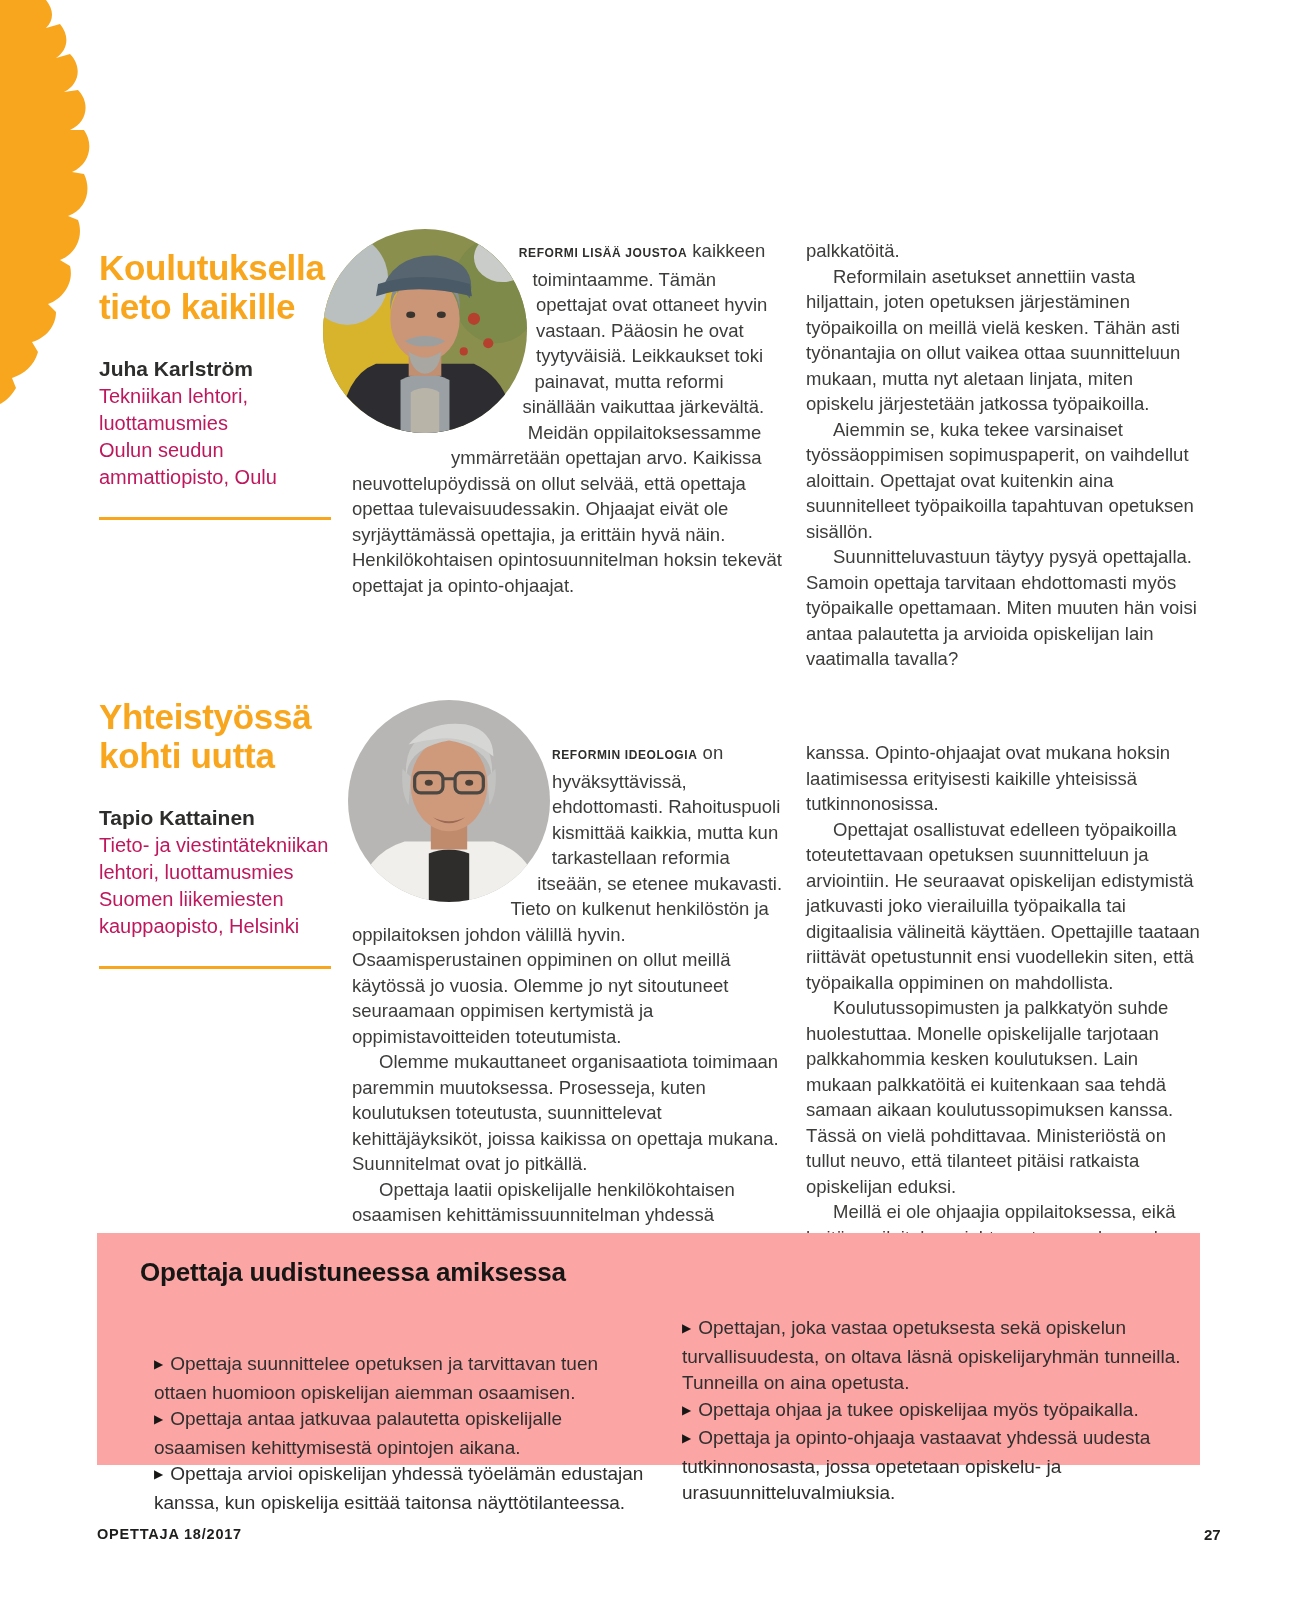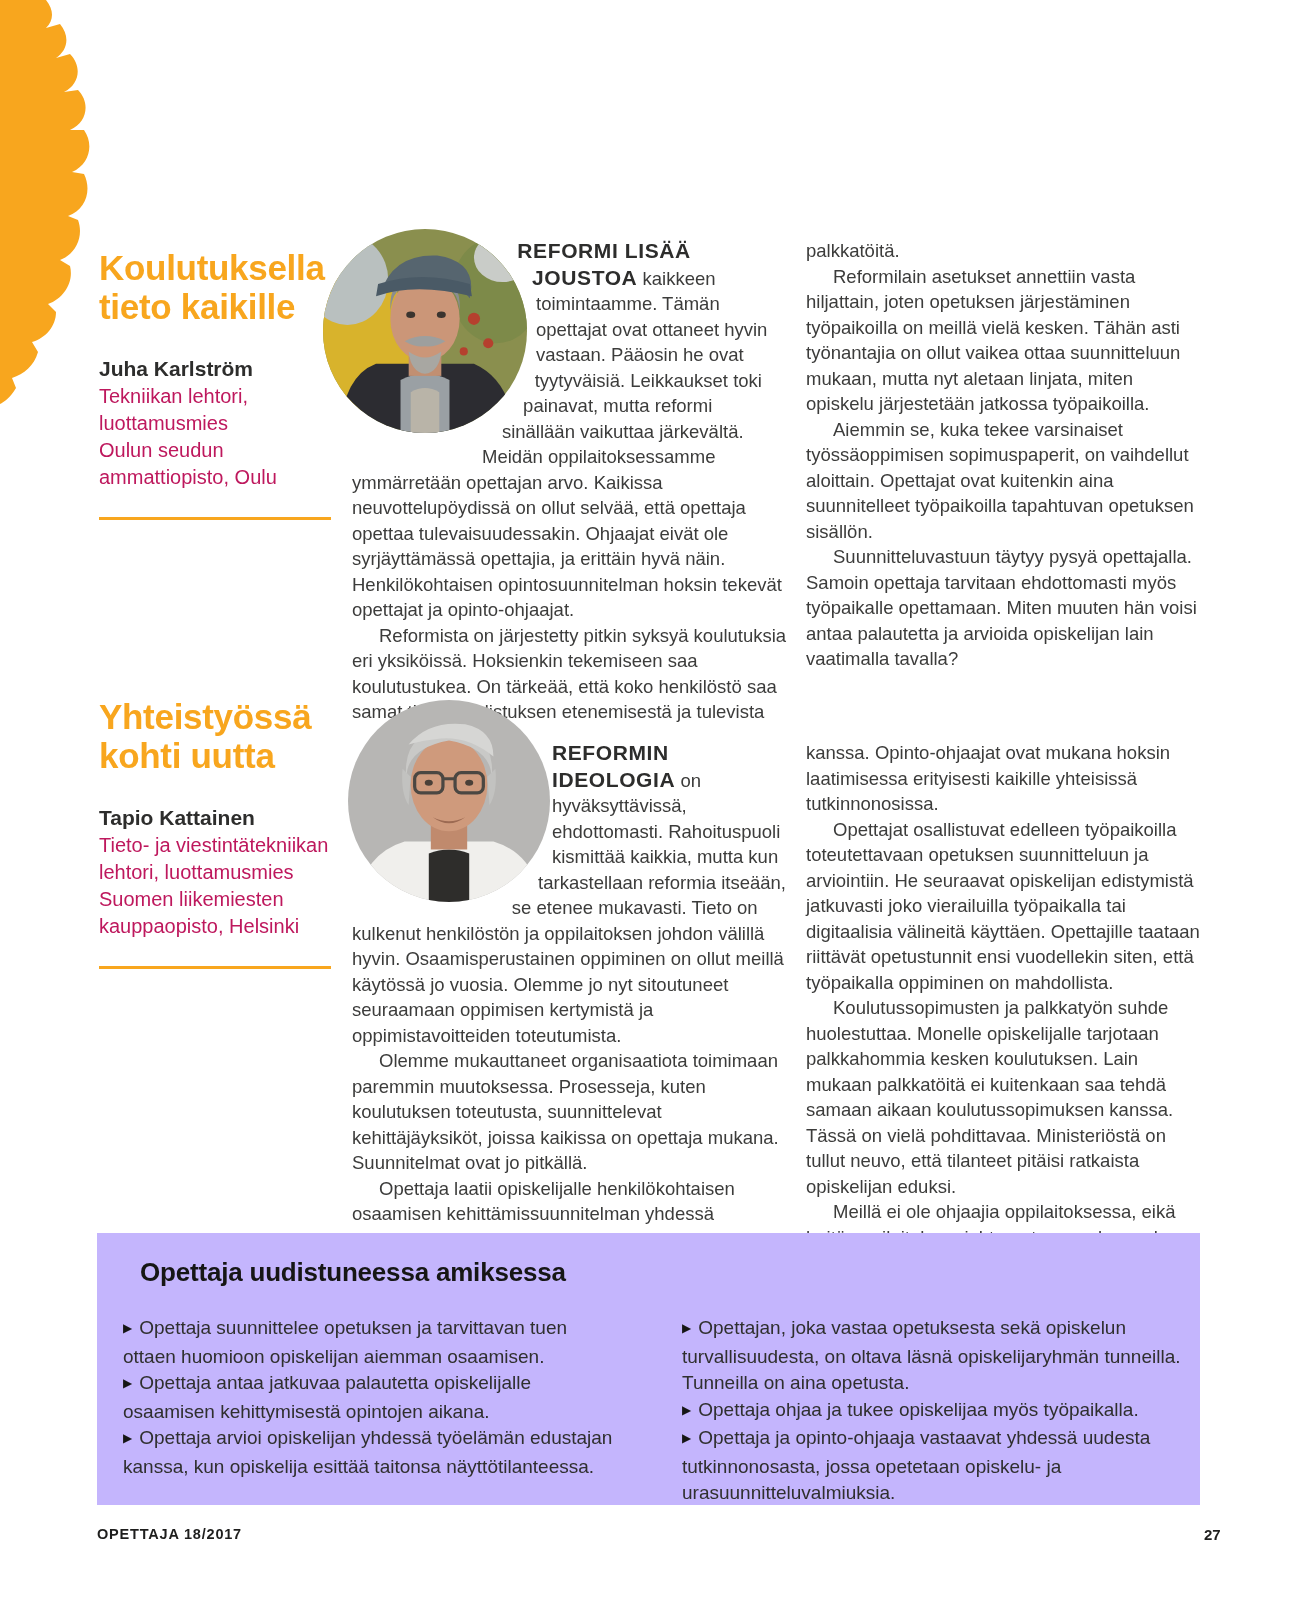--- a/index.html
+++ b/index.html
@@ -22,7 +22,7 @@
   .col{position:absolute;font-size:18.5px;line-height:25.5px;color:#3c3c3b;text-align:left;}
   .col p{margin:0;}
   .col p.indent{text-indent:27px;}
-  .lead{font-weight:700;font-size:21px;letter-spacing:0.6px;color:#2d2d2c;}
+  .lead{font-weight:700;font-size:12px;letter-spacing:0.6px;color:#2d2d2c;}
   .wrap-spacer{float:left;}
   .spacer-1{width:186px;height:222px;shape-outside:circle(115px at 73px 95px);margin-left:-2px;}
   .spacer-2{width:200px;height:176px;shape-outside:circle(112px at 96px 63px);}

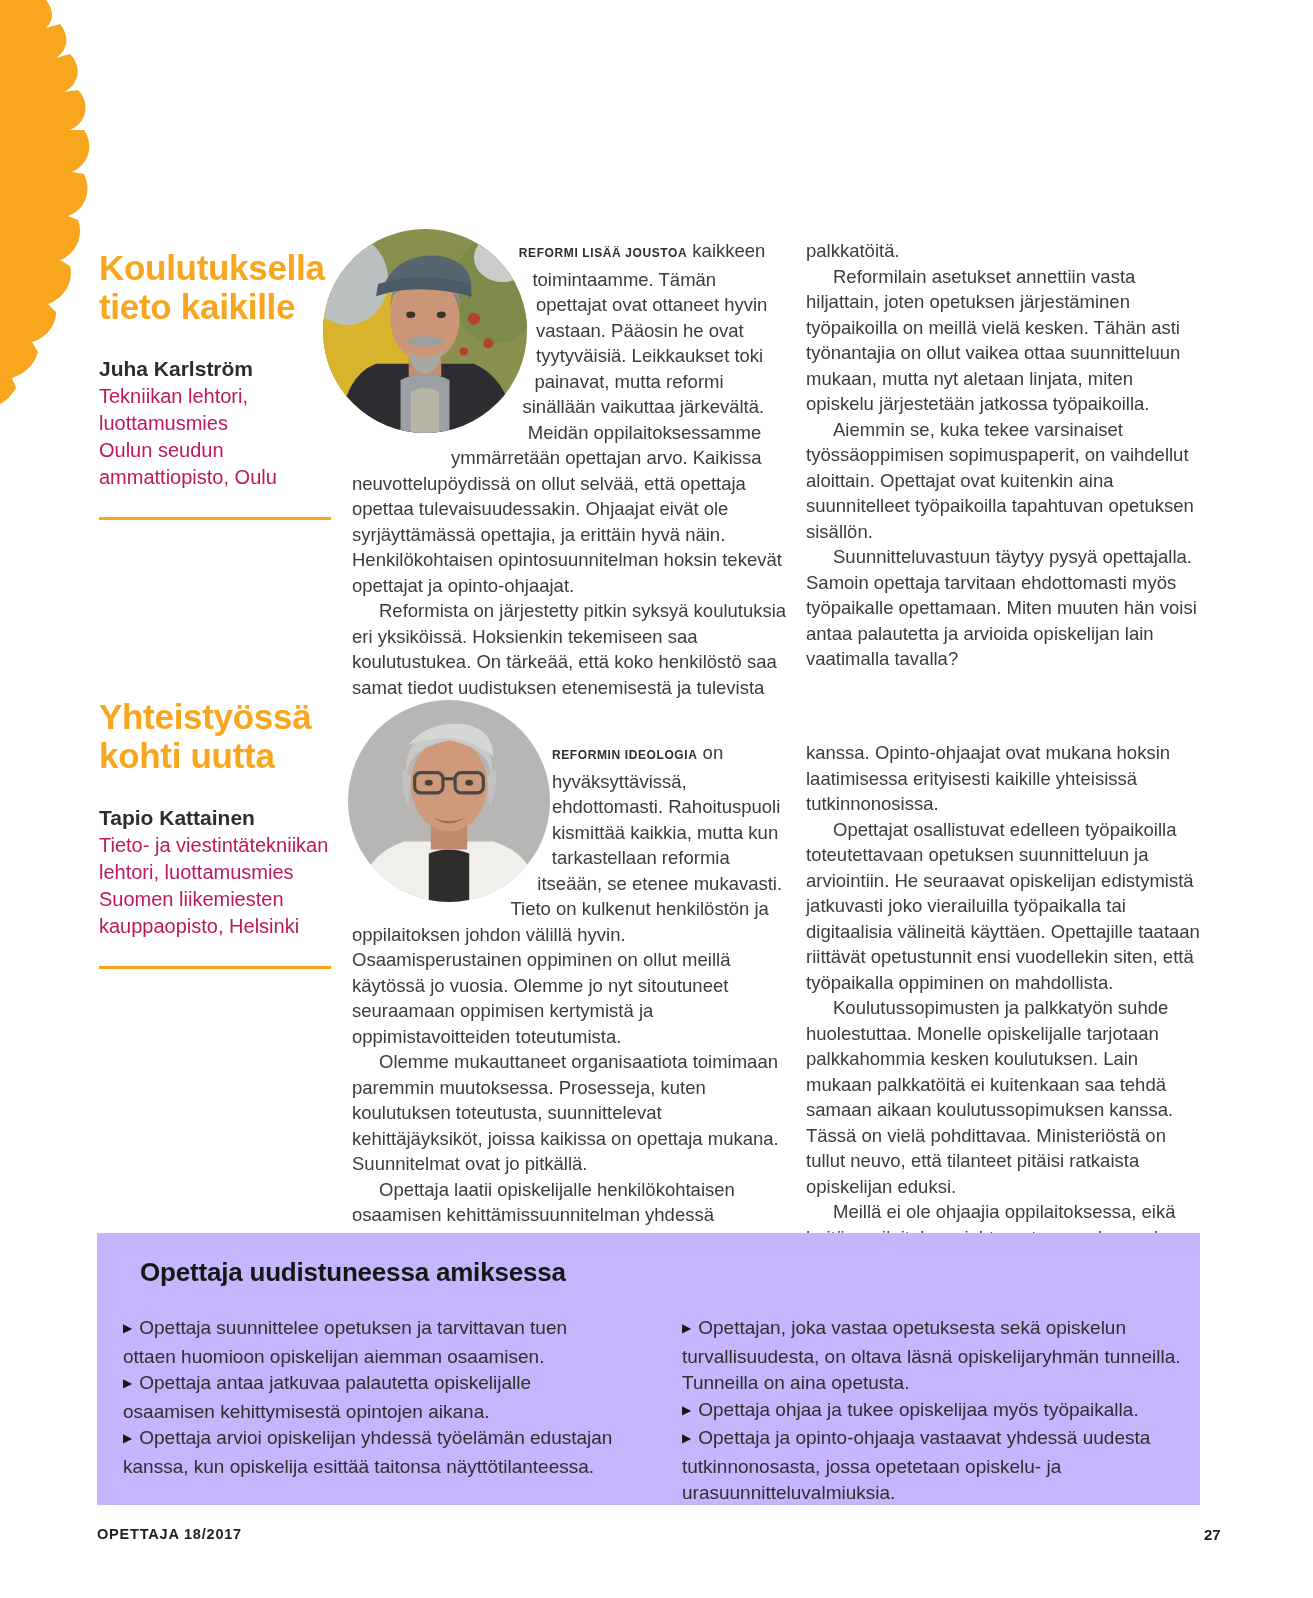--- a/index.html
+++ b/index.html
@@ -92,7 +92,6 @@
   <div class="wrap-spacer spacer-1"></div>
   <p><span class="lead">REFORMI LISÄÄ JOUSTOA</span> <span>kaikkeen toimintaamme. Tämän opettajat ovat ottaneet hyvin vastaan. Pääosin he ovat tyytyväisiä. Leikkaukset toki painavat, mutta reformi sinällään vaikuttaa järkevältä.</span></p>
   <p class="indent">Meidän oppilaitoksessamme ymmärretään opettajan arvo. Kaikissa neuvottelupöydissä on ollut selvää, että opettaja opettaa tulevaisuudessakin. Ohjaajat eivät ole syrjäyttämässä opettajia, ja erittäin hyvä näin. Henkilökohtaisen opintosuunnitelman hoksin tekevät opettajat ja opinto-ohjaajat.</p>
-  <p class="indent">Reformista on järjestetty pitkin syksyä koulutuksia eri yksiköissä. Hoksienkin tekemiseen saa koulutustukea. On tärkeää, että koko henkilöstö saa samat tiedot uudistuksen etenemisestä ja tulevista</p>
 </div>
 
 <div class="col" style="left:806px;top:238px;width:399px;">

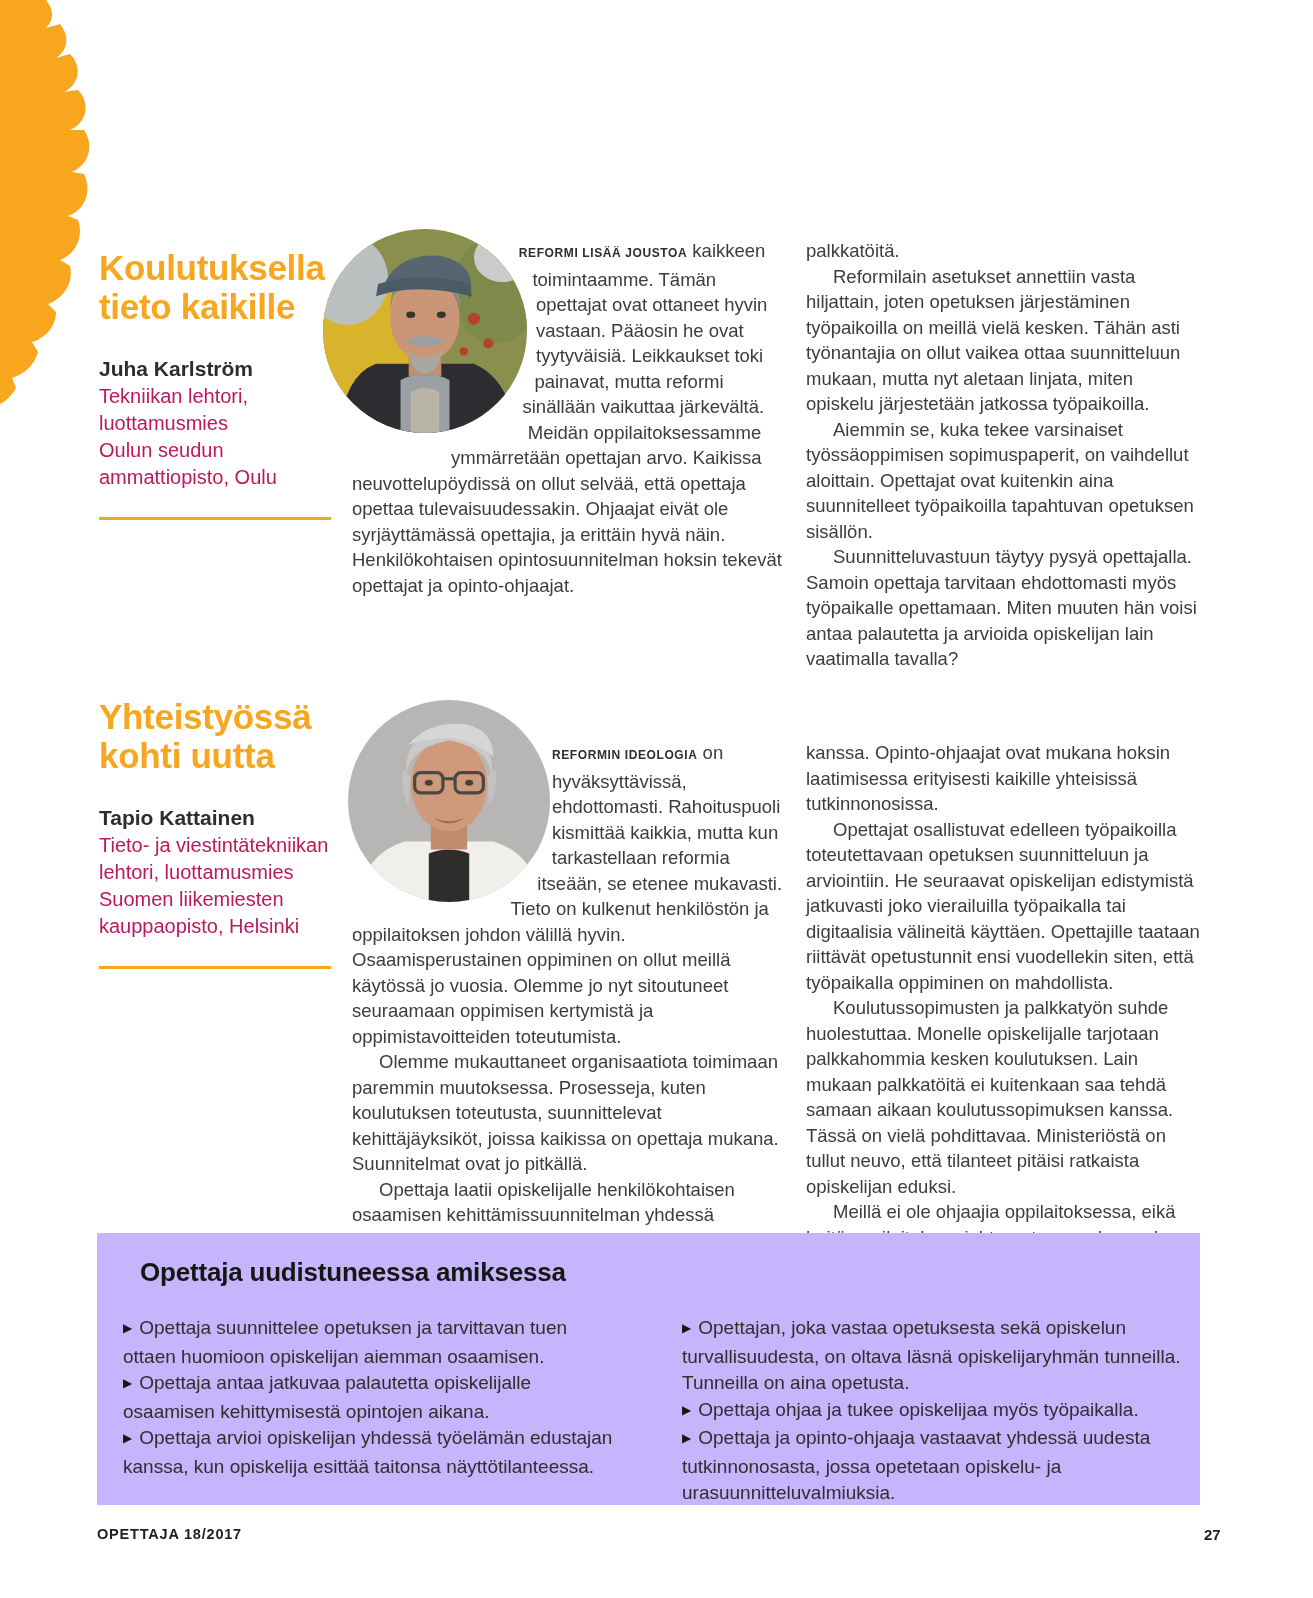--- a/index.html
+++ b/index.html
@@ -27,7 +27,7 @@
   .spacer-1{width:186px;height:222px;shape-outside:circle(115px at 73px 95px);margin-left:-2px;}
   .spacer-2{width:200px;height:176px;shape-outside:circle(112px at 96px 63px);}
   
-  .infobox{position:absolute;left:97px;top:1233px;width:1103px;height:272px;background:#c4b5fd;}
+  .infobox{position:absolute;left:97px;top:1233px;width:1103px;height:232px;background:#fca5a5;}
   .infobox-title{position:absolute;left:43px;top:24px;font-size:26px;font-weight:700;color:#161615;letter-spacing:-0.2px;}
   .bullets{position:absolute;top:82px;font-size:19px;line-height:26.5px;color:#2f2f2e;}
   .bullets-left{left:26px;width:492px;}

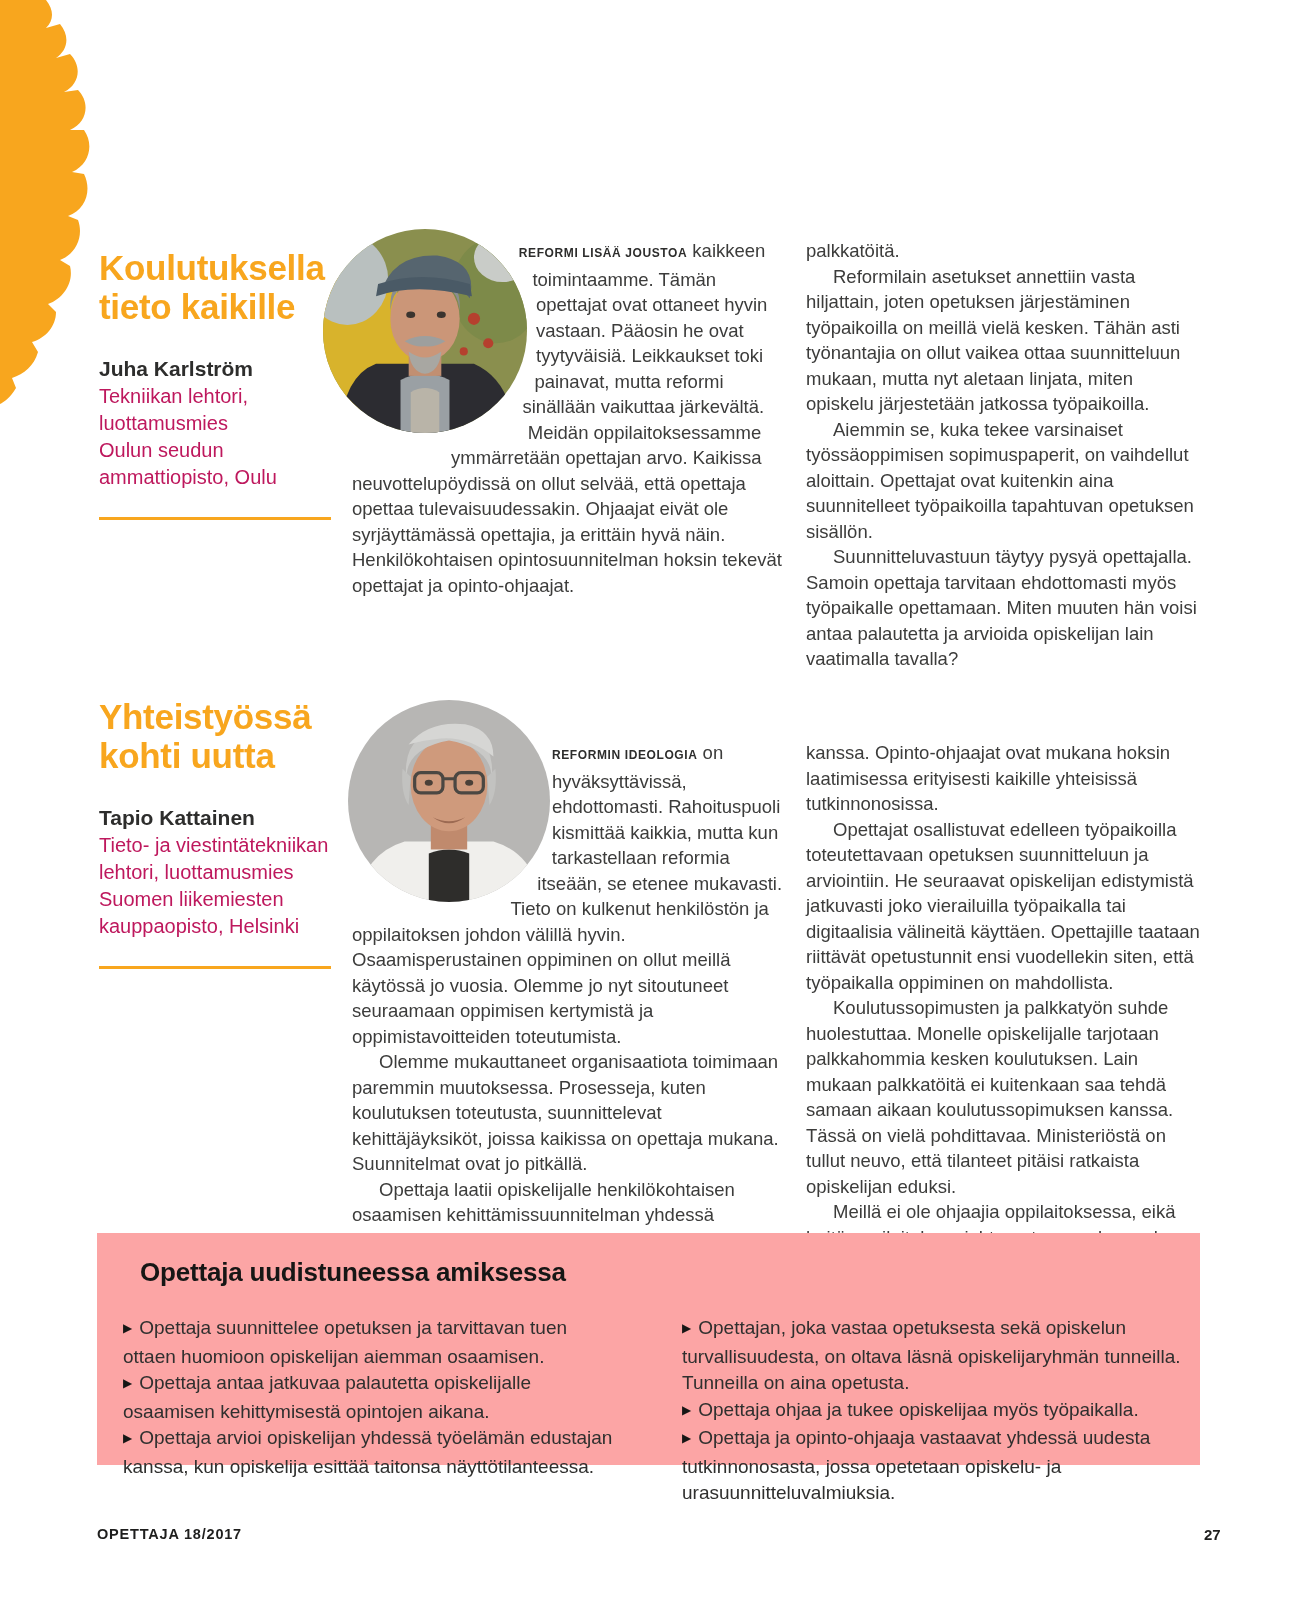--- a/index.html
+++ b/index.html
@@ -30,7 +30,7 @@
   .infobox{position:absolute;left:97px;top:1233px;width:1103px;height:232px;background:#fca5a5;}
   .infobox-title{position:absolute;left:43px;top:24px;font-size:26px;font-weight:700;color:#161615;letter-spacing:-0.2px;}
   .bullets{position:absolute;top:82px;font-size:19px;line-height:26.5px;color:#2f2f2e;}
-  .bullets-left{left:26px;width:492px;}
+  .bullets-left{left:57px;width:492px;margin-top:36px;}
   .bullets-right{left:585px;width:505px;}
   .bullets p{margin:0;}
   .arrow{font-size:12px;margin-right:7px;position:relative;top:-2px;color:#161615;}

